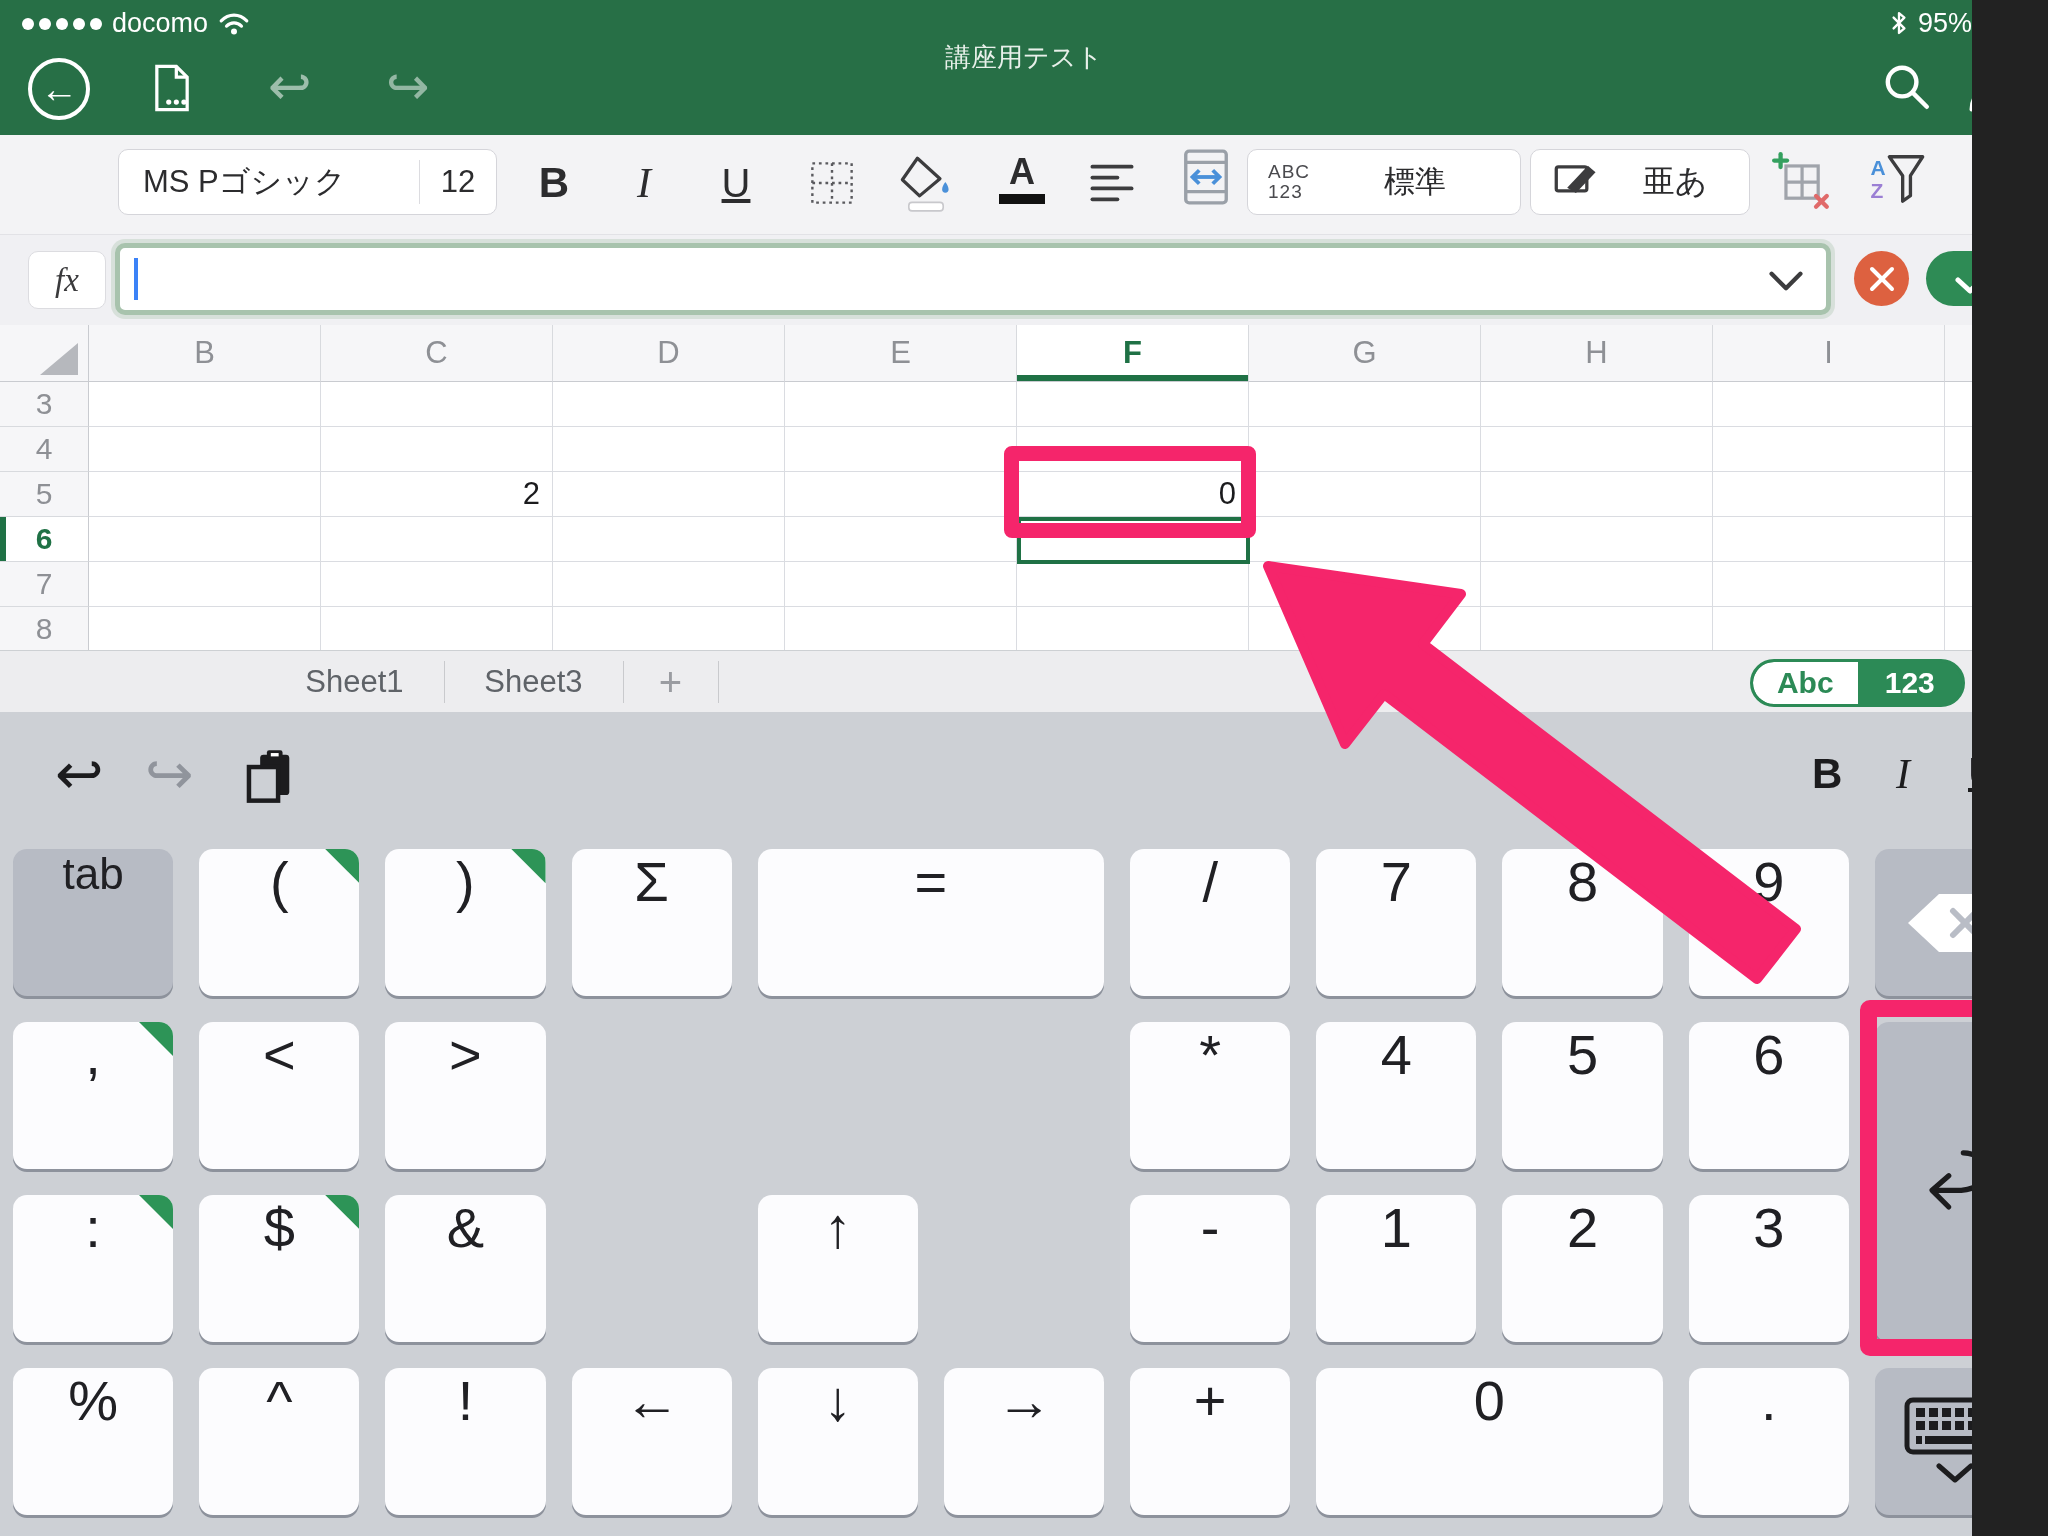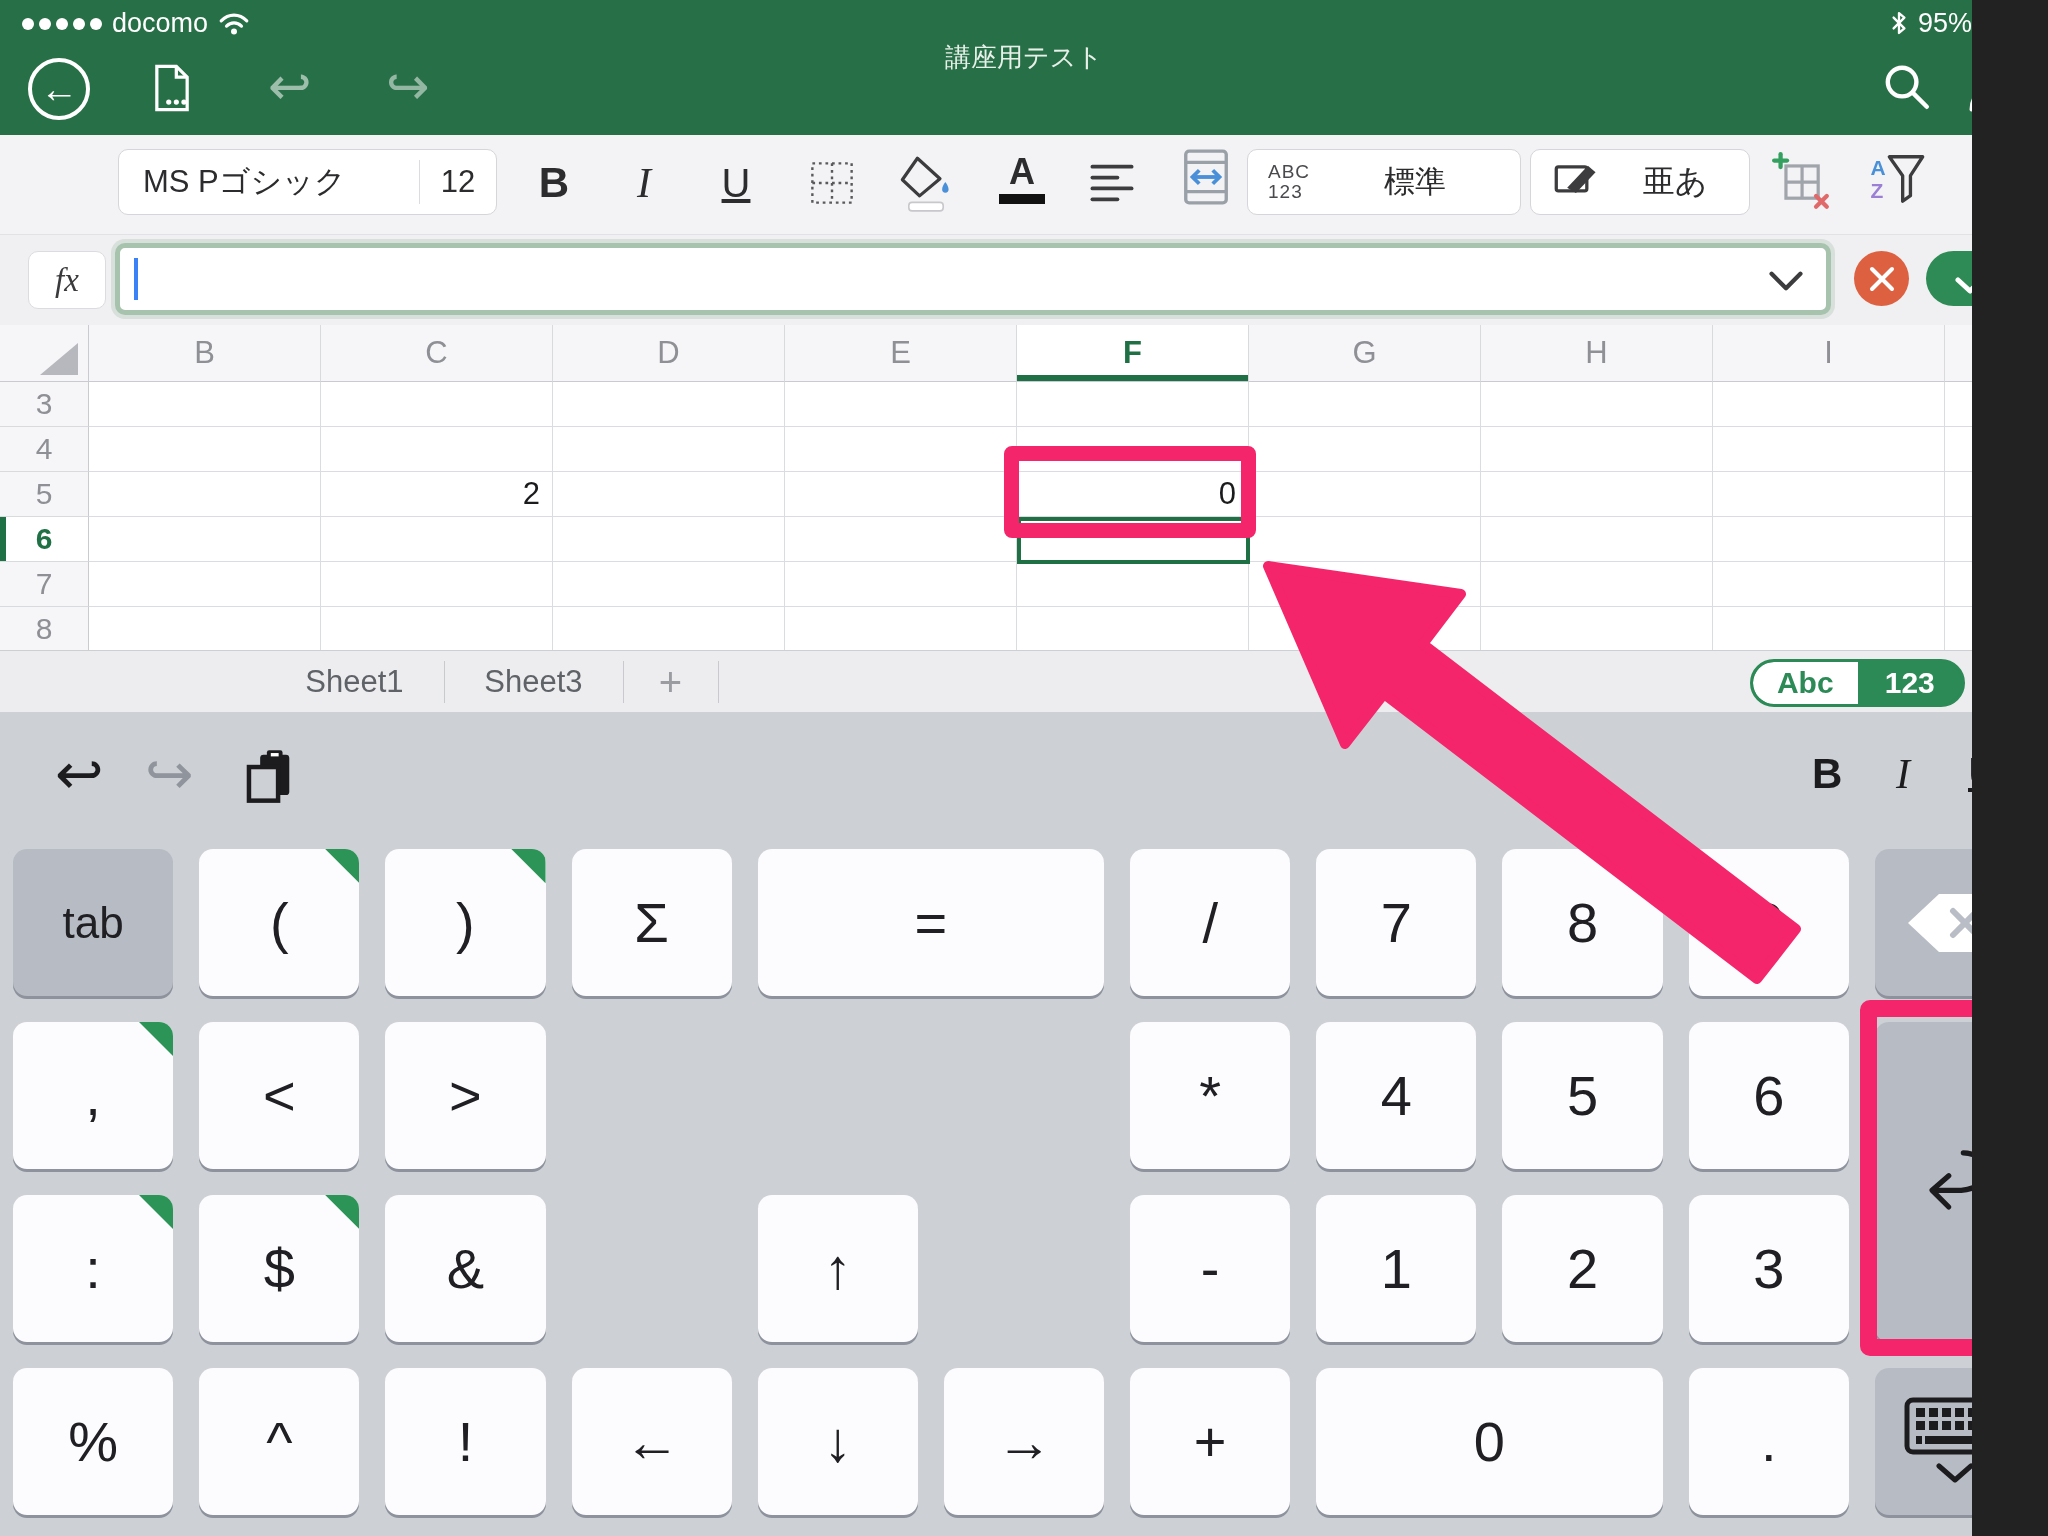--- a/index.html
+++ b/index.html
@@ -107,7 +107,7 @@
   #kb-italic{left:1896px;top:10px;font-size:42px;font-family:"Liberation Serif","DejaVu Serif",serif;font-style:italic;}
   #kb-under{left:1968px;top:10px;font-size:40px;text-decoration:underline;}
   #kb-grid{position:absolute;left:13px;top:137px;width:2022px;height:666px;display:grid;grid-template-columns:repeat(11,1fr);grid-template-rows:repeat(4,1fr);gap:26px;}
-  .key{position:relative;background:#fcfcfe;border-radius:14px;box-shadow:0 3px 0 #8d929c;display:flex;align-items:center;justify-content:center;font-size:56px;color:#202024;overflow:hidden;}
+  .key{position:relative;background:#fcfcfe;border-radius:14px;box-shadow:0 3px 0 #8d929c;display:flex;justify-content:center;font-size:56px;color:#202024;overflow:hidden;}
   .key.dark{background:#b7bbc4;}
   .key .small{font-size:44px;}
   .key .corner{position:absolute;top:0;right:0;width:38px;height:38px;background:#2d9457;clip-path:polygon(10% 0,100% 0,100% 90%);}

